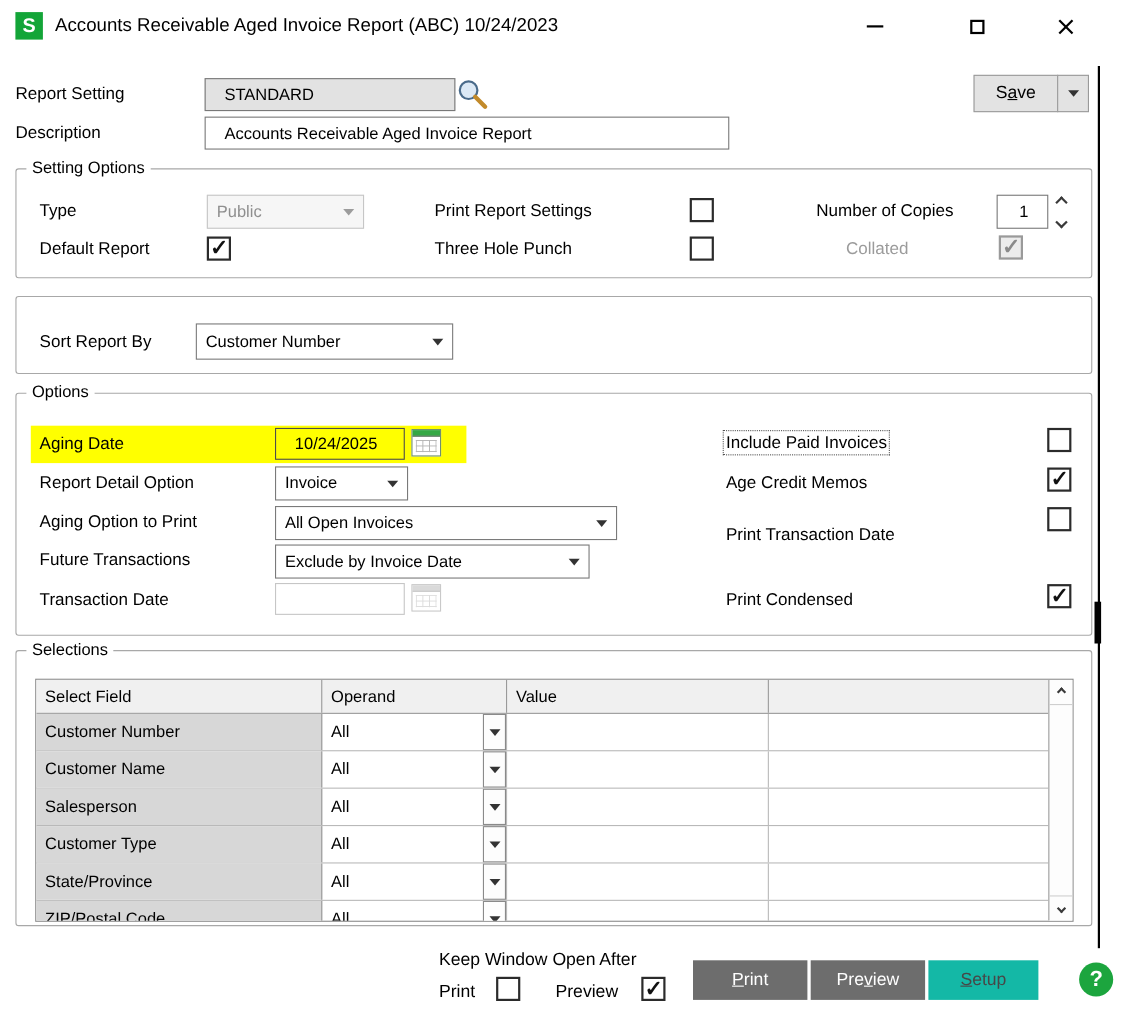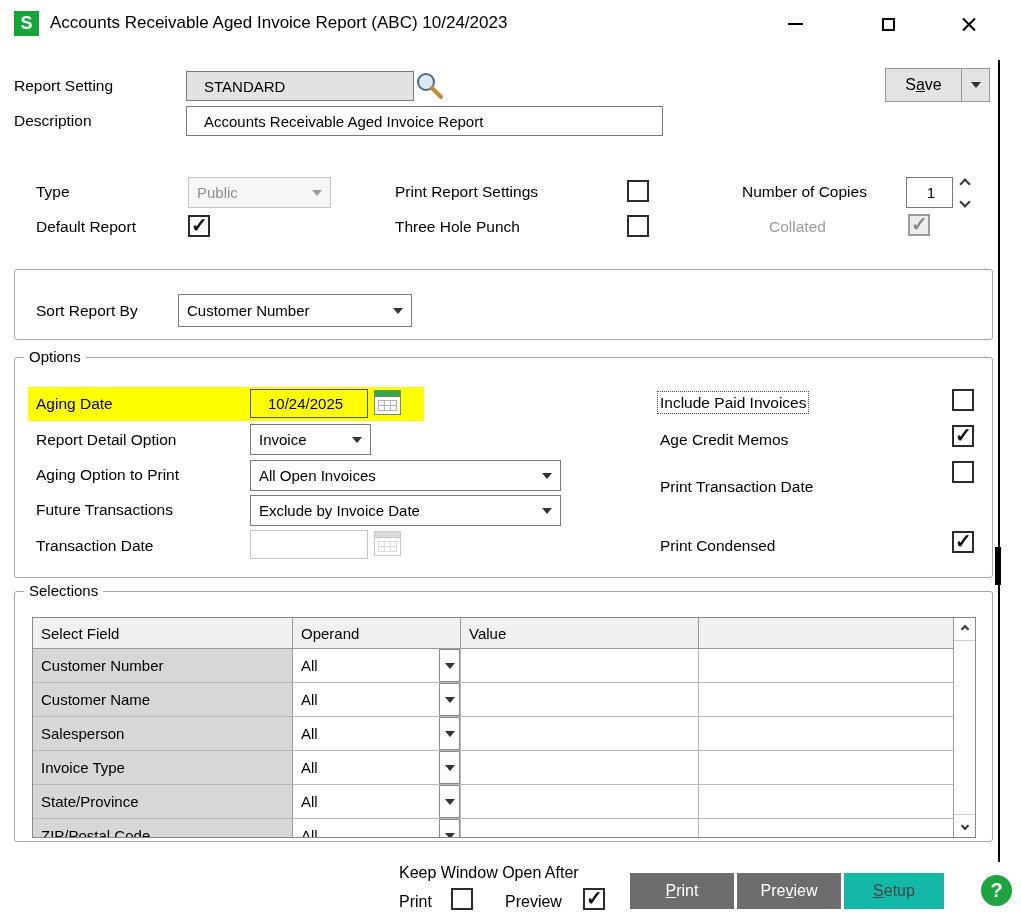--- a/index.html
+++ b/index.html
@@ -150,6 +150,9 @@
     <span>Accounts Receivable Aged Invoice Report</span>
   </div>
 
+  <div class="group" style="left:14px; top:153px; width:979px; height:100px;">
+    <div class="group-label">Setting Options</div>
+  </div>
   <div class="lbl" style="left:36px; top:183px;">Type</div>
   <div class="dropdown disabled" style="left:188px; top:177px; width:143px; height:31px;">
     <span>Public</span>

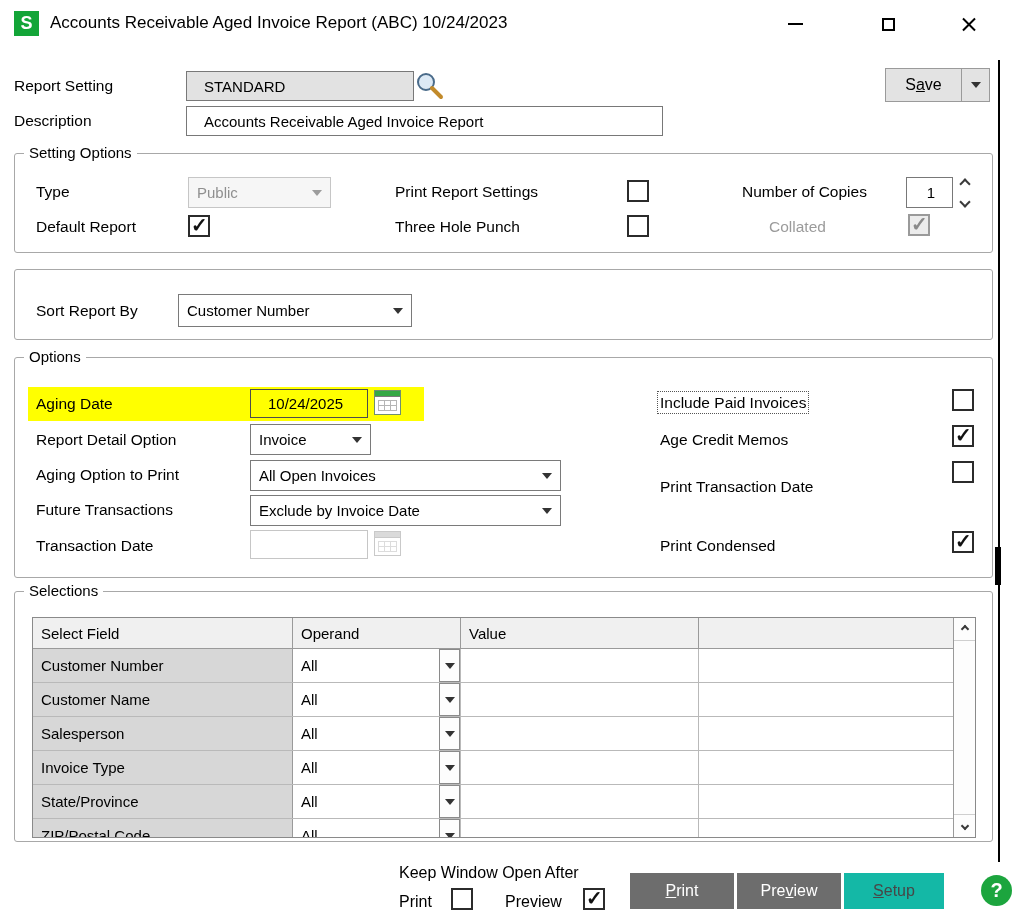--- a/index.html
+++ b/index.html
@@ -217,7 +217,7 @@
   <div class="checkbox" style="left:952px; top:461px;" data-checked="false"></div>
 
   <div class="lbl" style="left:36px; top:501px;">Future Transactions</div>
-  <div class="dropdown" style="left:250px; top:495px; width:311px; height:31px;">
+  <div class="dropdown" style="left:250px; top:495px; width:286px; height:31px;">
     <span>Exclude by Invoice Date</span>
     <div class="dd-arrow"></div>
   </div>

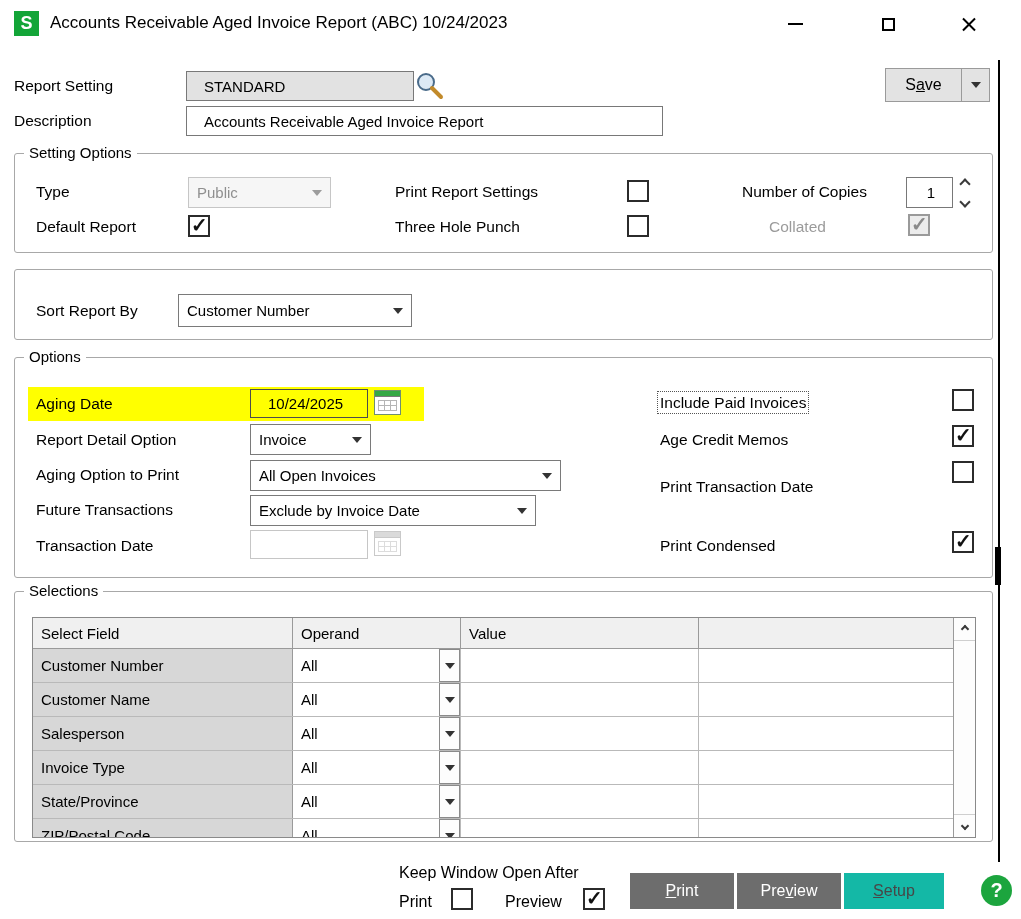--- a/index.html
+++ b/index.html
@@ -283,7 +283,7 @@
       </div>
 
       <div class="sel-row">
-        <div class="c-field">Invoice Type</div>
+        <div class="c-field">Customer Type</div>
         <div class="c-operand">
           <span>All</span>
           <div class="op-arrow">

